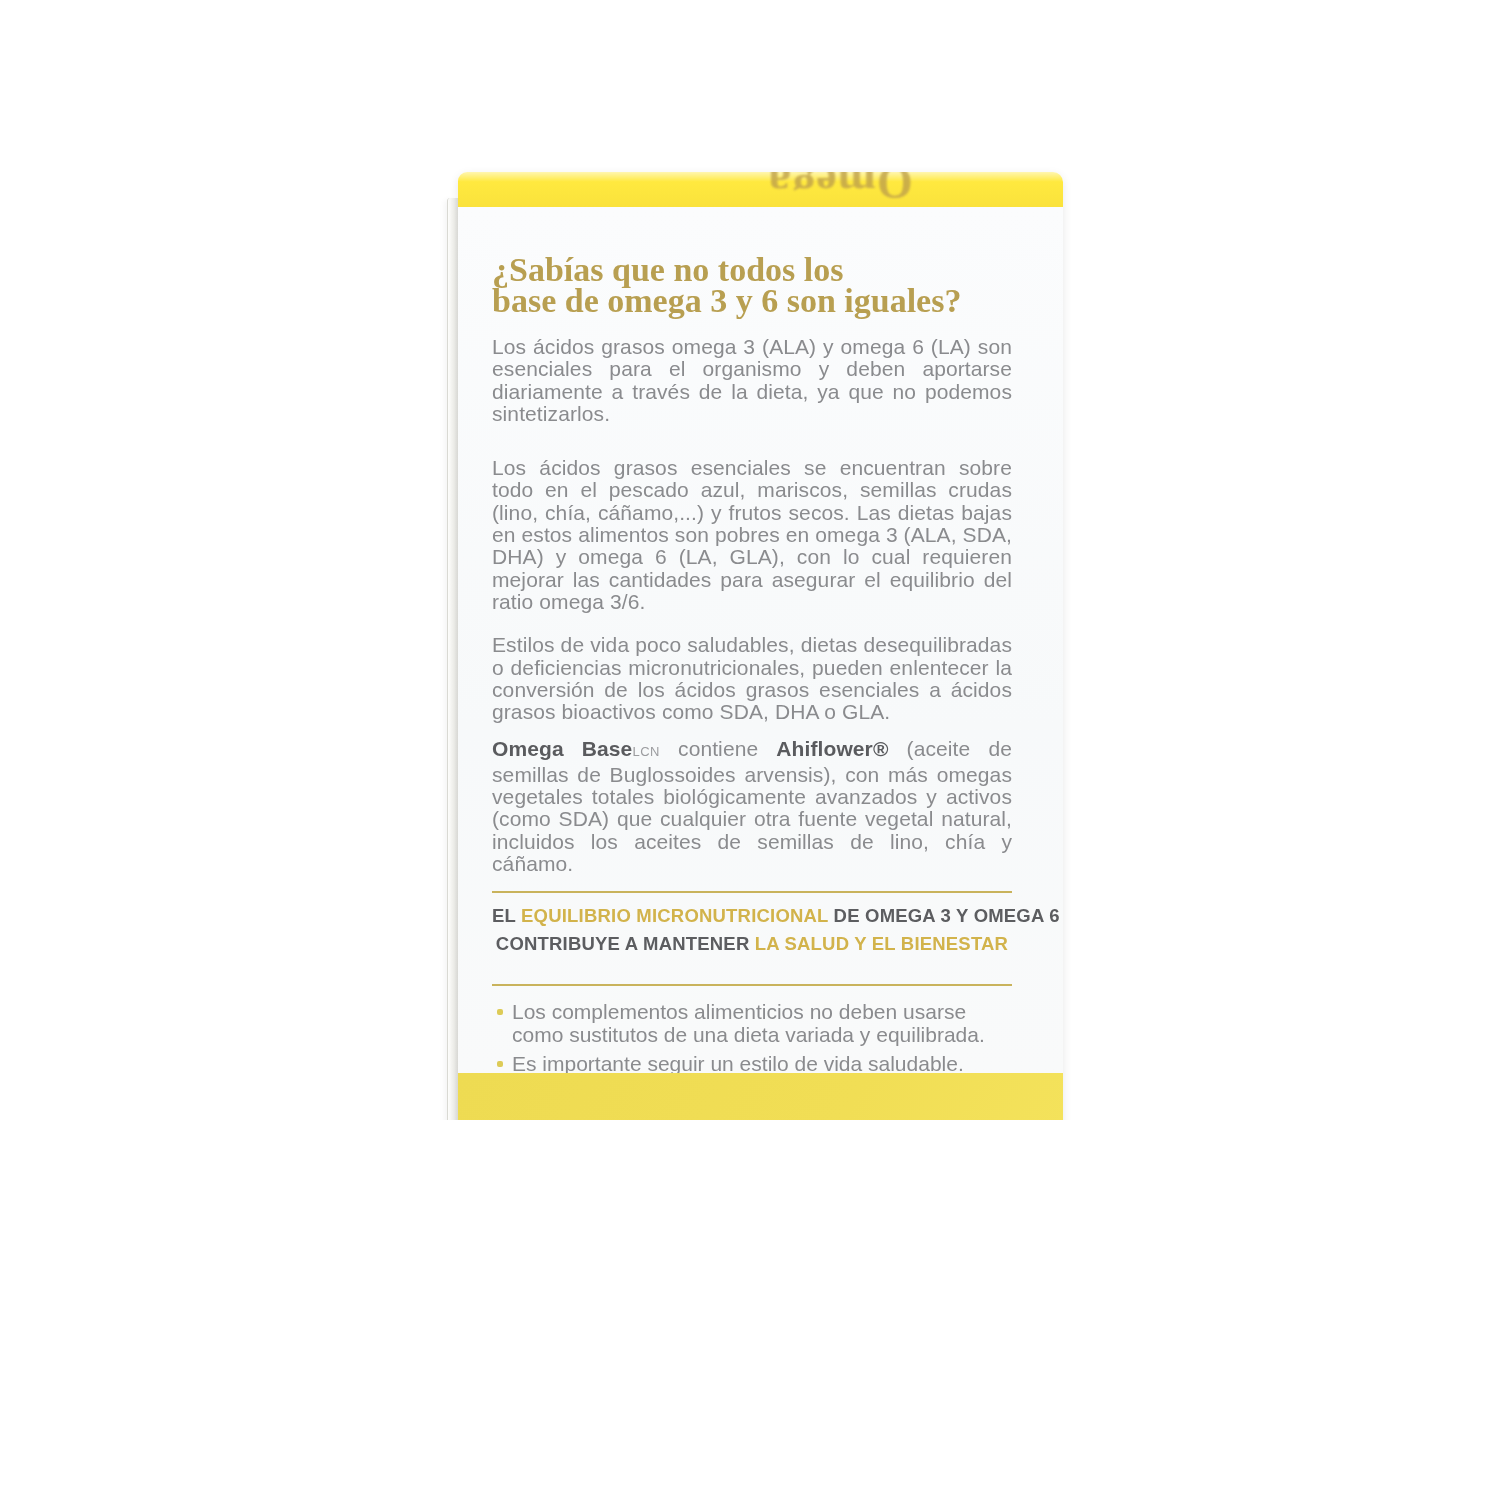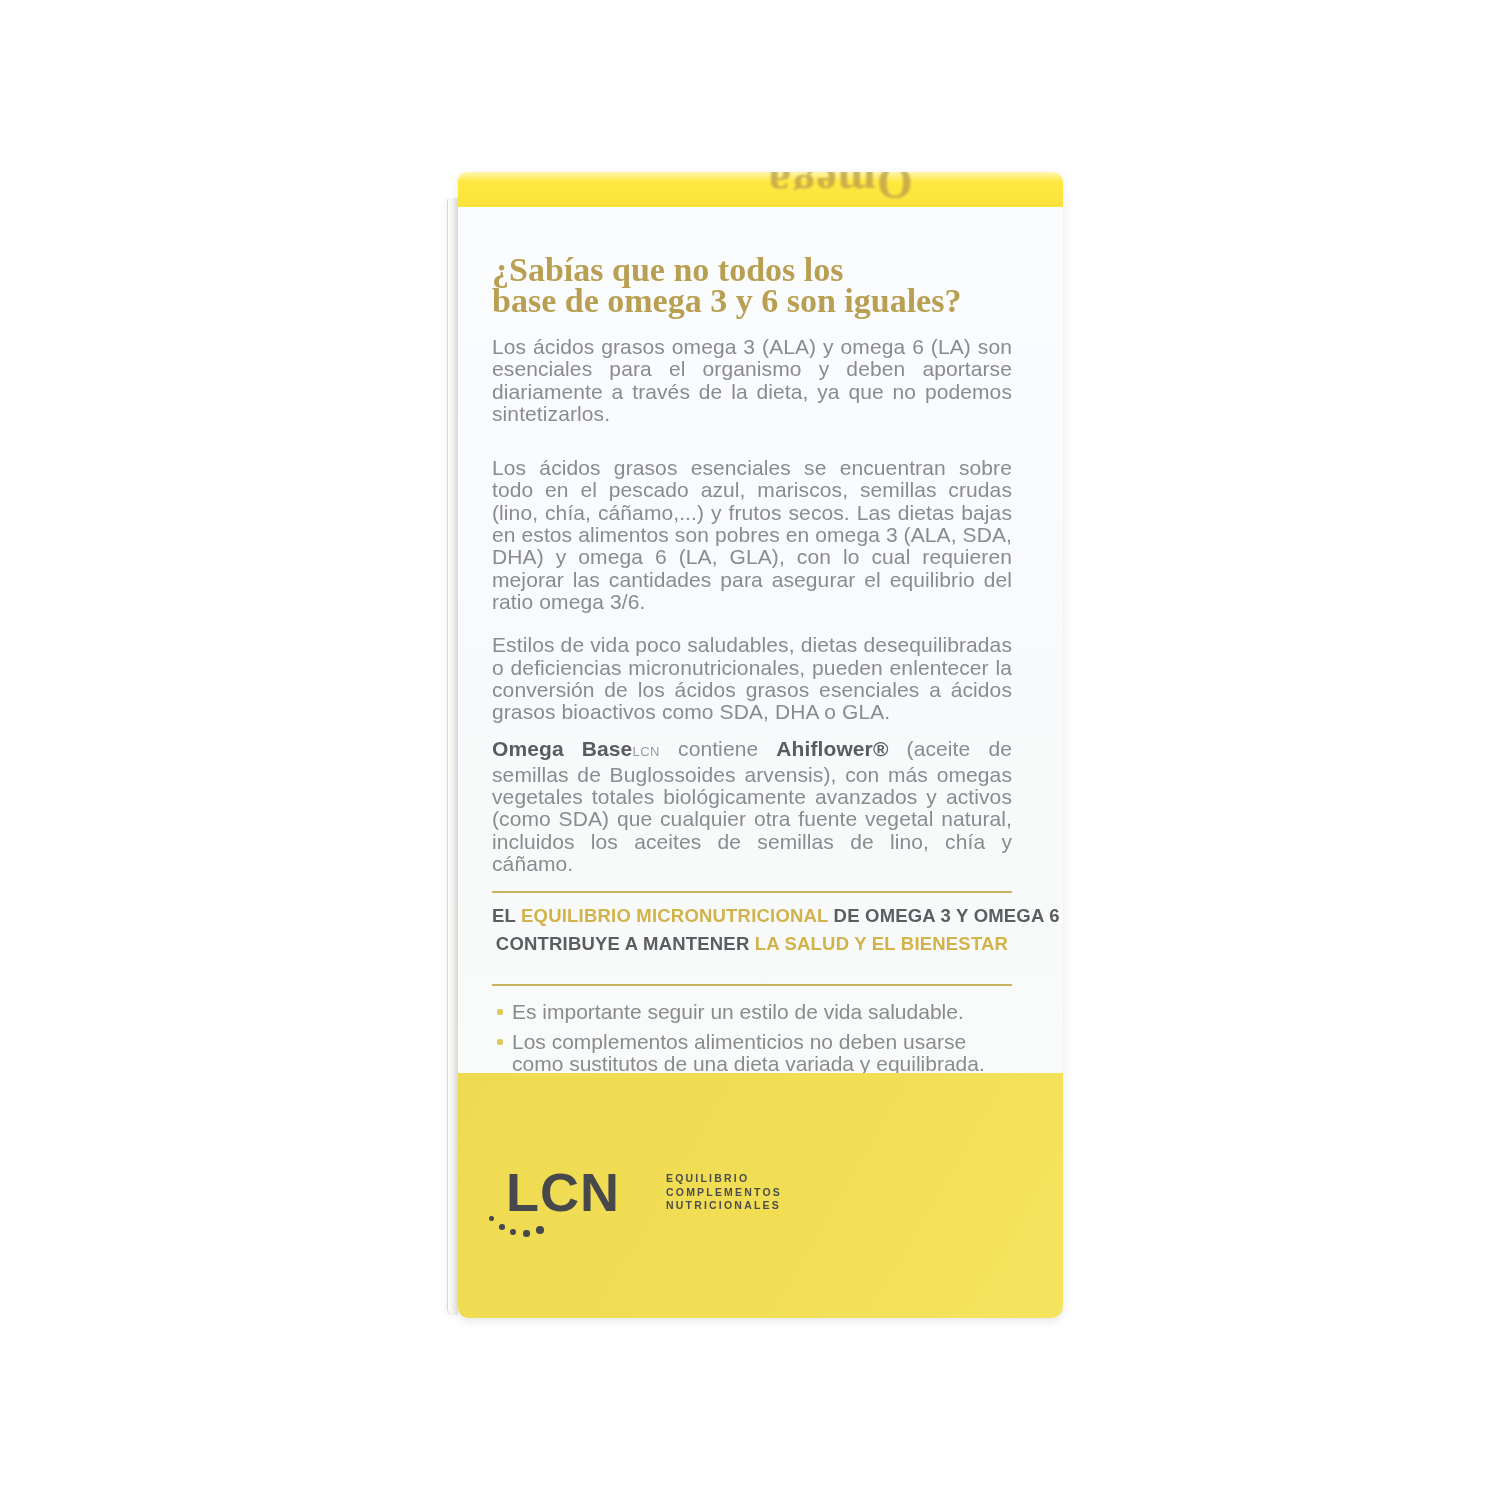--- a/index.html
+++ b/index.html
@@ -5,7 +5,7 @@
   * { margin:0; padding:0; box-sizing:border-box; }
   html,body { width:1500px; height:1500px; background:#ffffff; font-family:"Liberation Sans", sans-serif; }
 
-  .scene { position:relative; width:1500px; height:1500px; background:#ffffff; overflow:hidden;border-radius:8px; }
+  .scene { position:relative; width:1500px; height:1120px; background:#ffffff; overflow:hidden;border-radius:8px; }
 
   .box {
     position:absolute; left:447px; top:172px; width:616px; height:1146px;

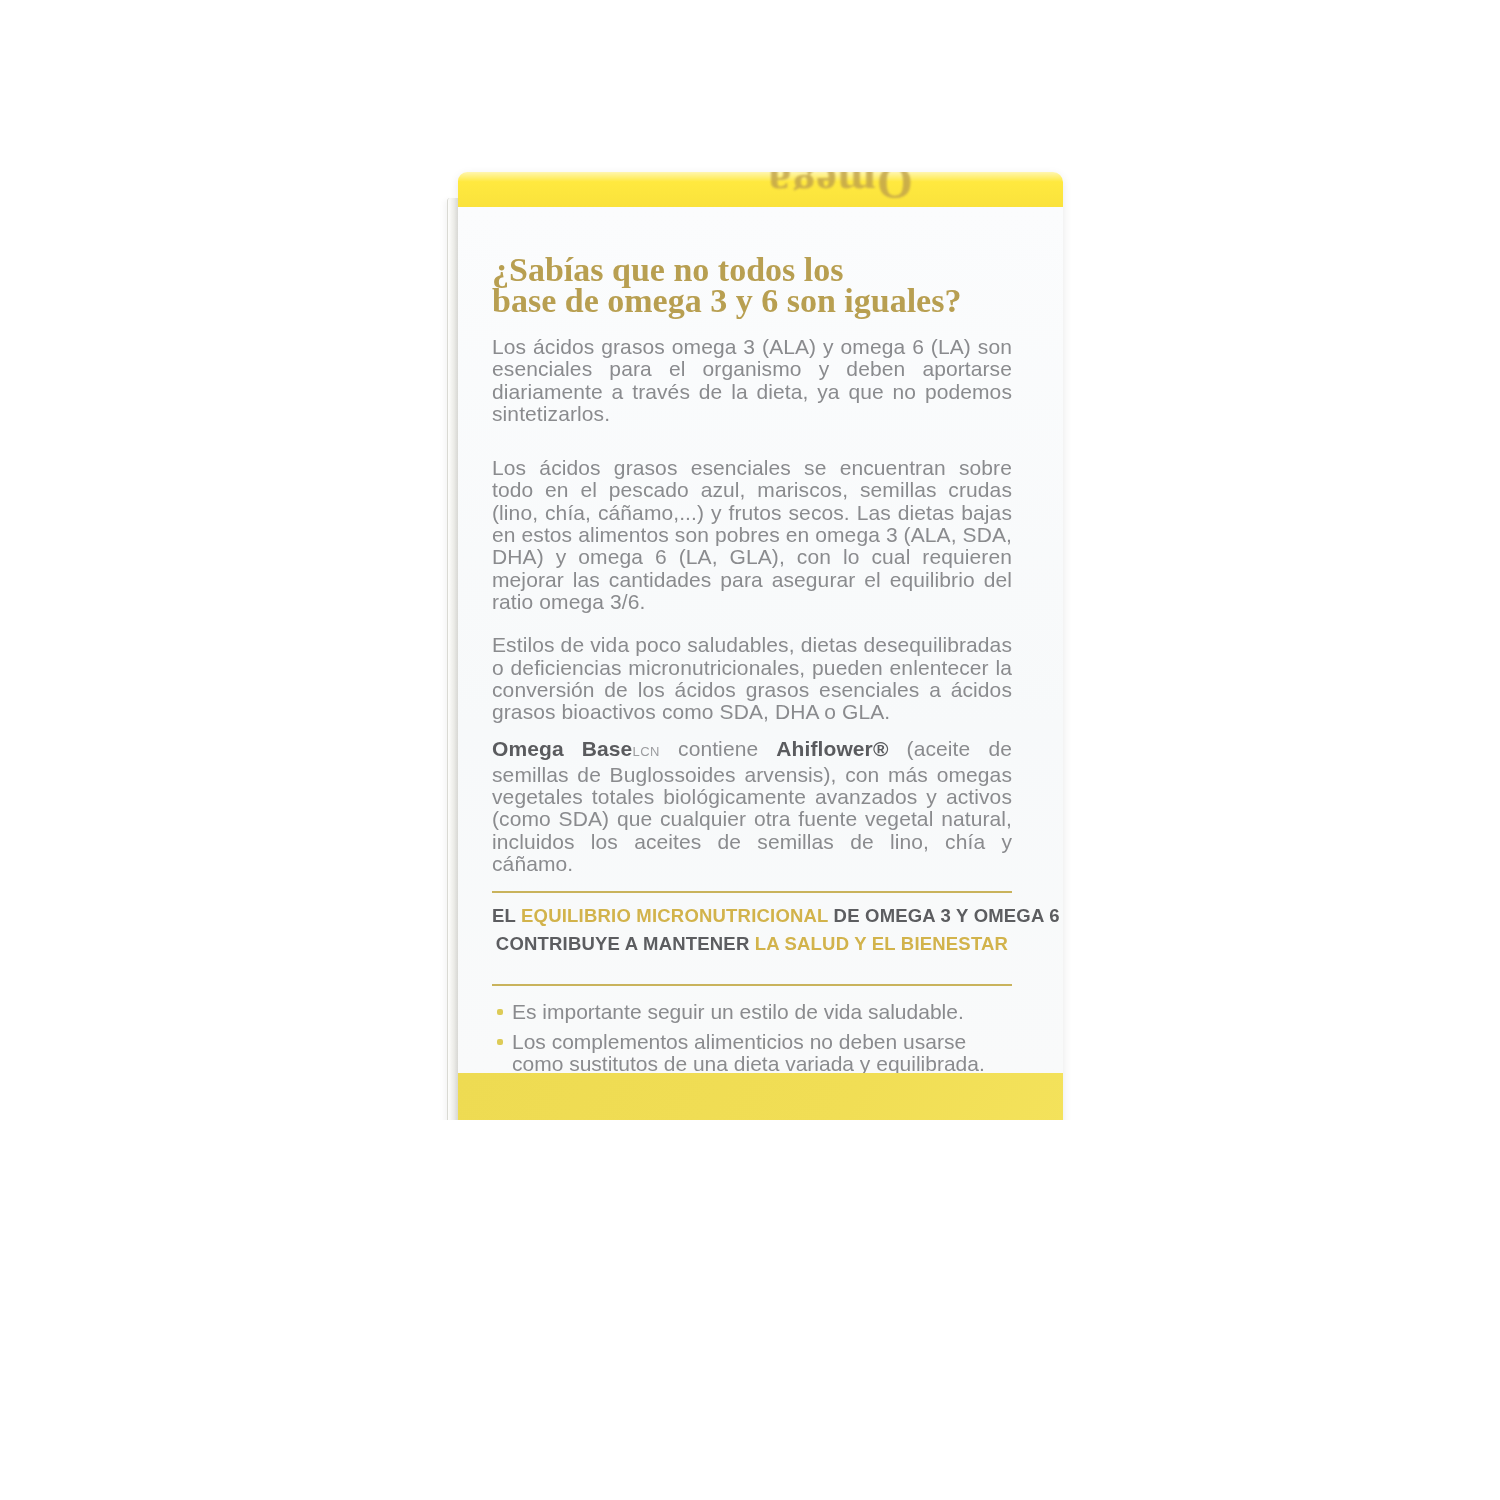--- a/index.html
+++ b/index.html
@@ -143,8 +143,8 @@
         <div class="rule rule2"></div>
 
         <ul class="bullets">
+          <li>Los complementos alimenticios no deben usarse como sustitutos de una dieta variada y equilibrada.</li>
           <li>Es importante seguir un estilo de vida saludable.</li>
-          <li>Los complementos alimenticios no deben usarse como sustitutos de una dieta variada y equilibrada.</li>
           <li>No superar la dosis diaria recomendada.</li>
           <li>Mantener fuera del alcance de los niños más pequeños.</li>
           <li>Almacenar y conservar en un lugar fresco y seco.</li>

